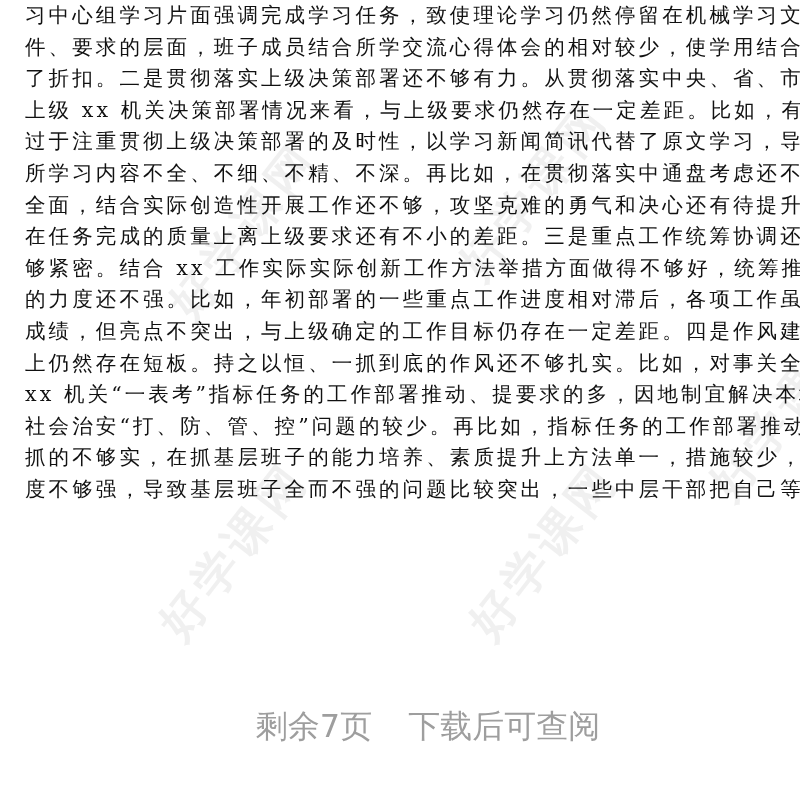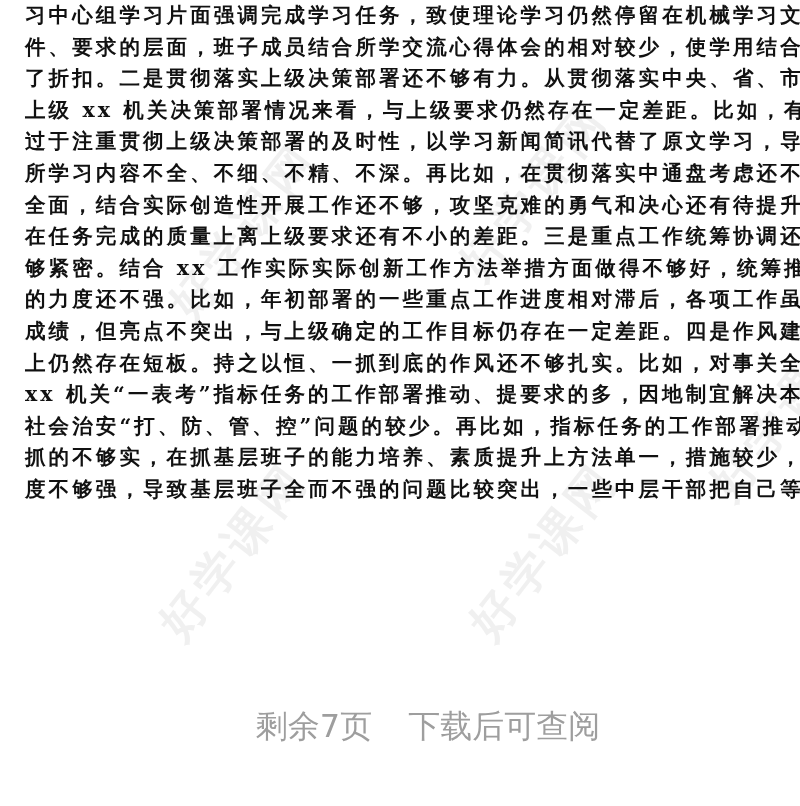--- a/index.html
+++ b/index.html
@@ -26,7 +26,6 @@
       left: 25px;
       top: 0px;
       width: 730px;
-      font-weight: bold;
     }
     .line {
       height: 31.6px;

